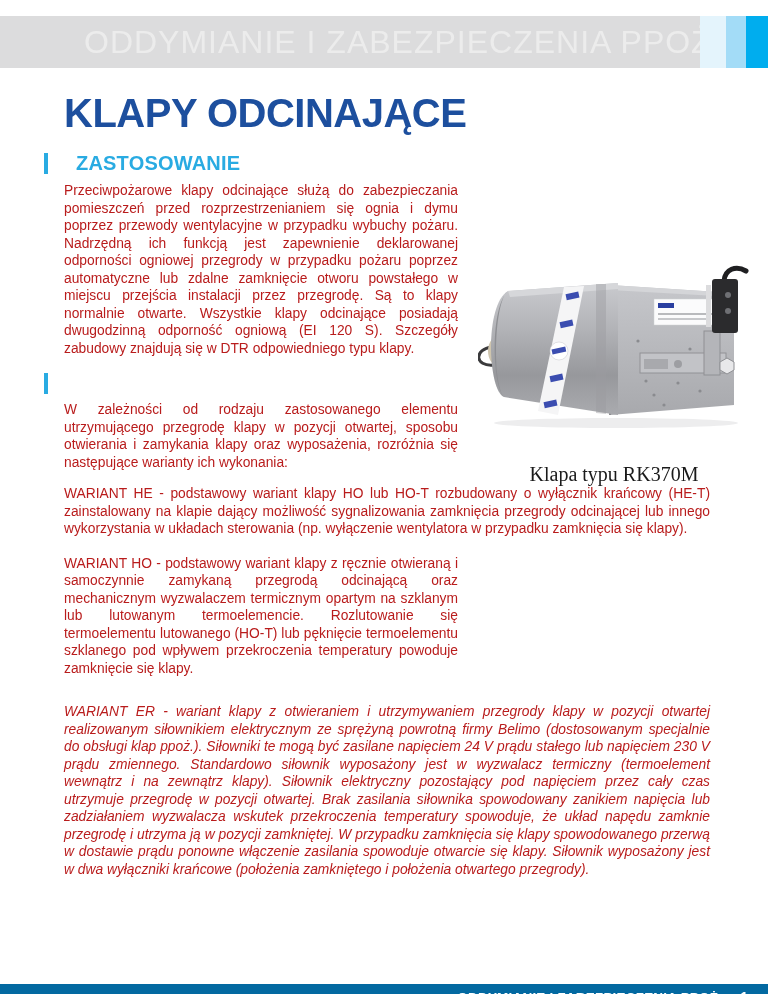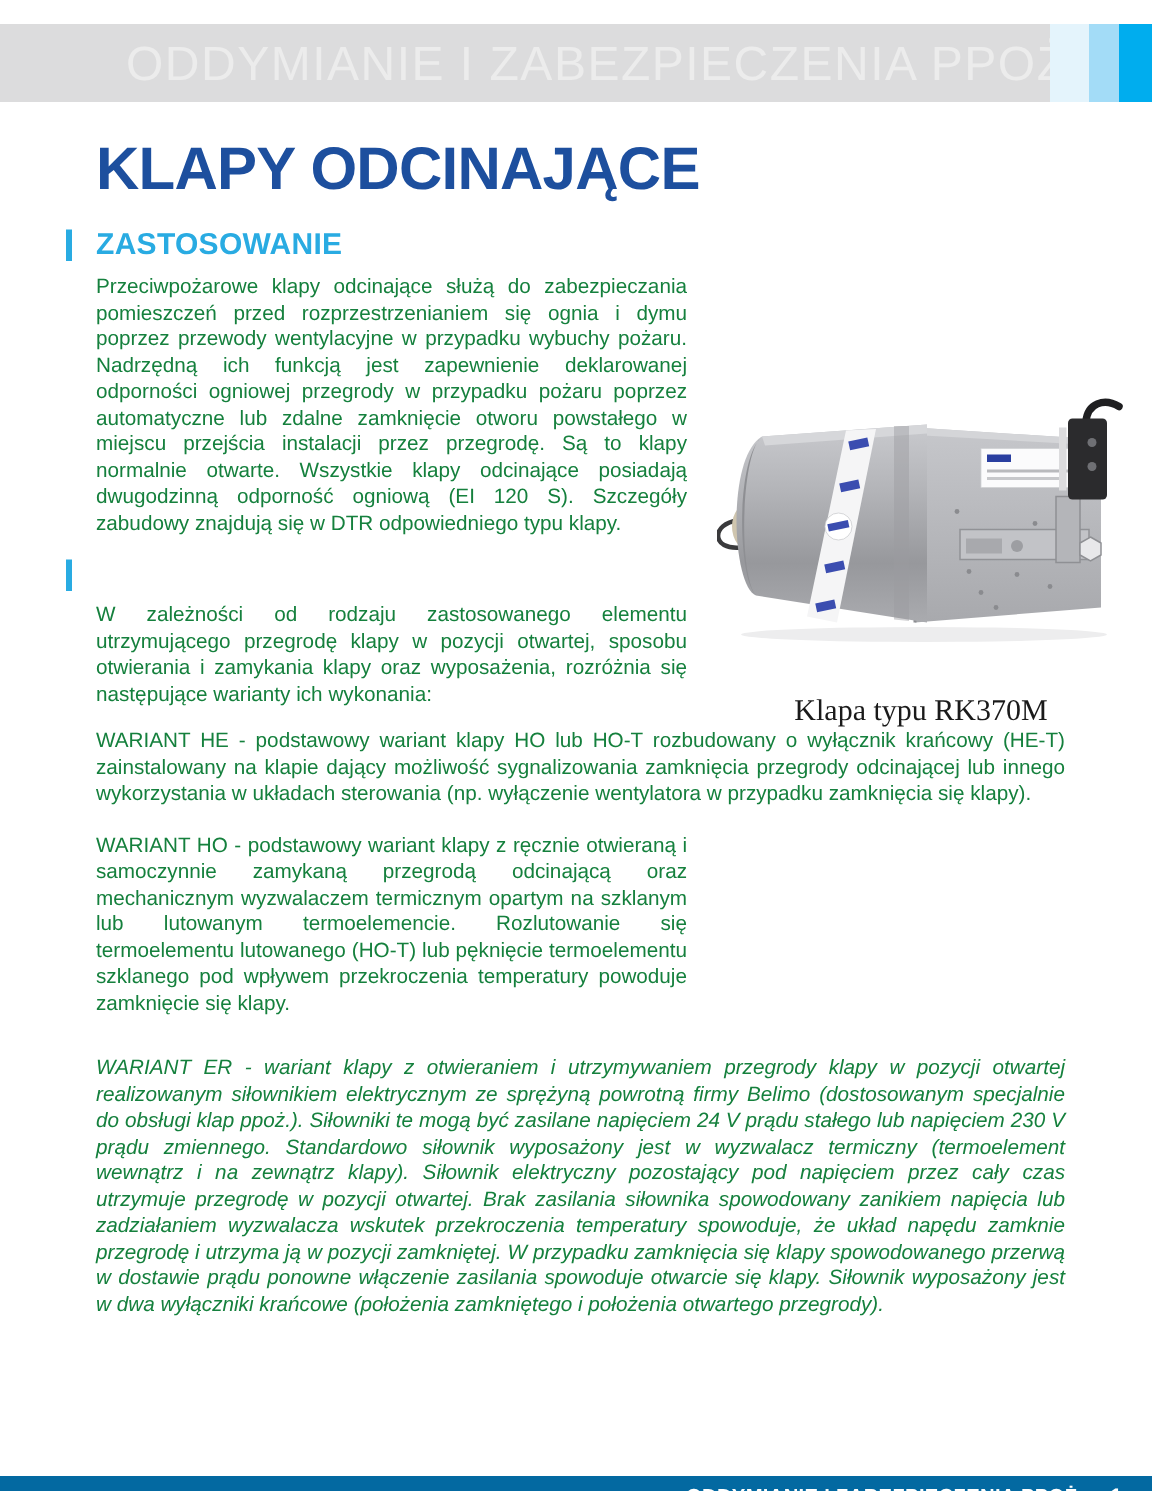--- a/index.html
+++ b/index.html
@@ -55,6 +55,7 @@
     display: flex;
     align-items: center;
     margin: 16px 0 7px 44px;
+    gap: 12px;
   }
   .sect-bar {
     width: 4px;

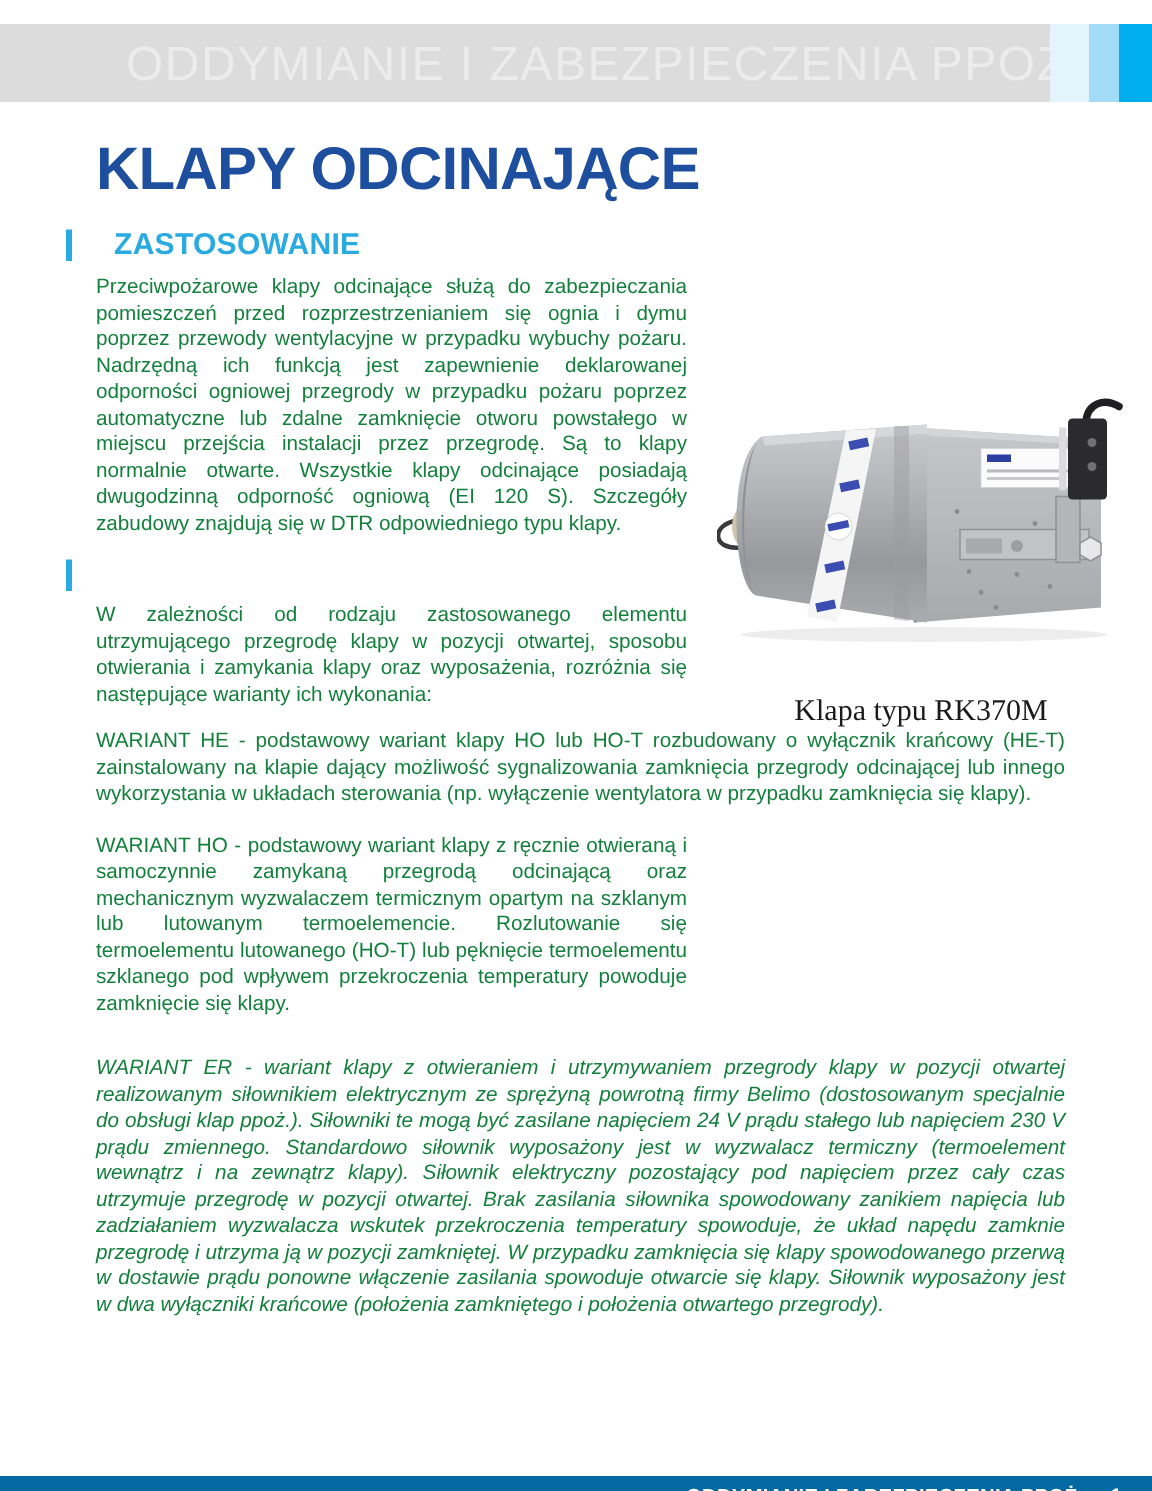--- a/index.html
+++ b/index.html
@@ -75,7 +75,7 @@
     margin-left: 64px;
     font-size: 13.8px;
     line-height: 17.5px;
-    color: #15803d;
+    color: #b91c1c;
     text-align: justify;
   }
   .col-left { width: 394px; }

